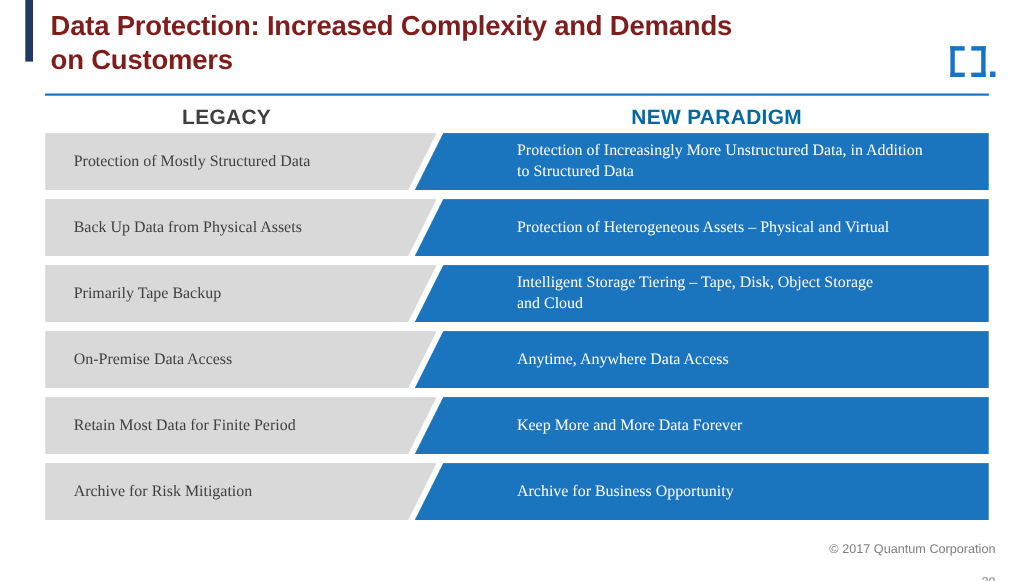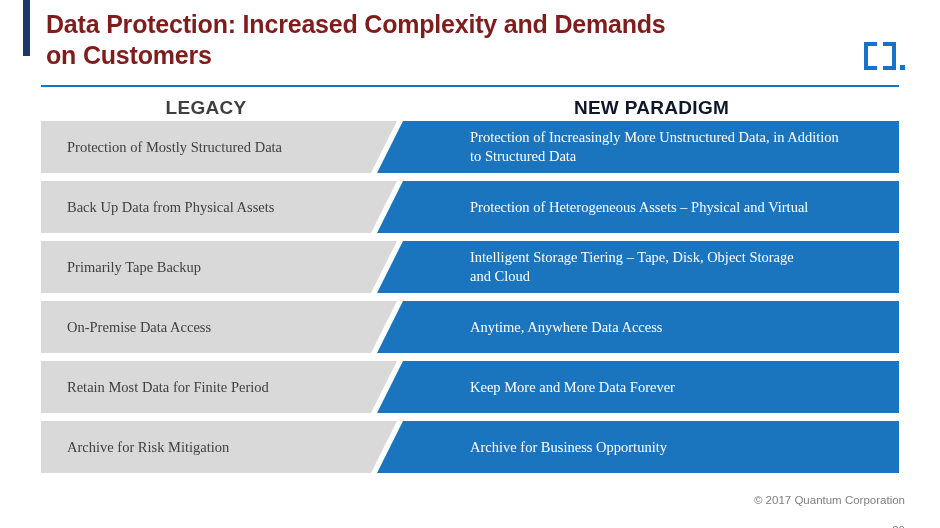--- a/index.html
+++ b/index.html
@@ -44,7 +44,7 @@
     text-align: center; letter-spacing: 0.3px;
   }
   .col-header.legacy { left: 41px; width: 330px; color: #3F3F3F; }
-  .col-header.newp   { left: 404px; width: 495px; color: #0f172a; }
+  .col-header.newp   { left: 404px; width: 495px; color: #0369a1; }
   .compare-table {
     position: absolute; left: 41px; top: 121px; width: 858px;
   }

